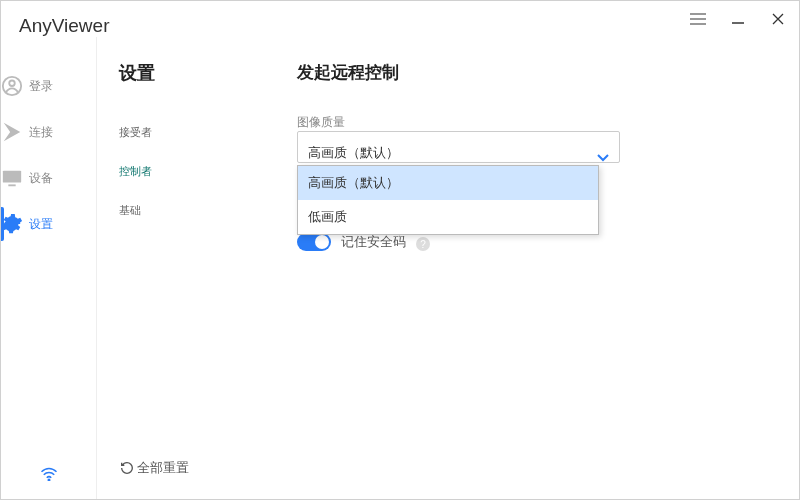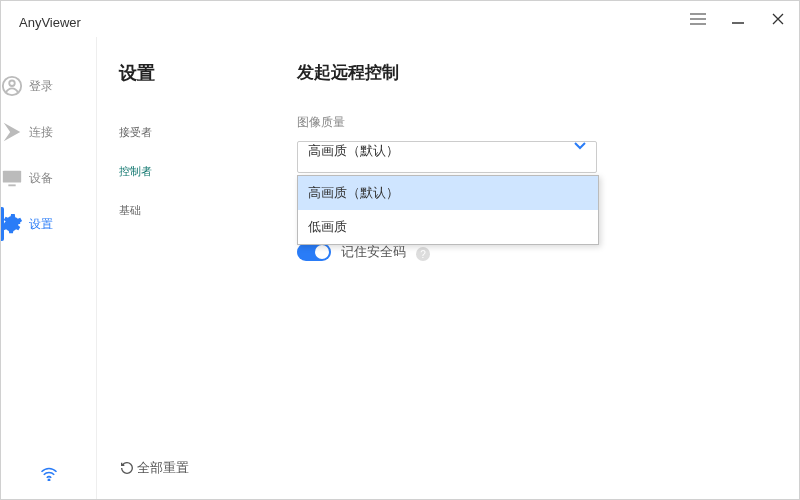--- a/index.html
+++ b/index.html
@@ -6,7 +6,7 @@
   html, body { width: 800px; height: 500px; font-family: "Microsoft YaHei", "PingFang SC", sans-serif; background: #fff; overflow: hidden; }
   .window { width: 800px; height: 500px; border: 1px solid #d0d0d0; display: flex; flex-direction: column; position: relative; }
   .titlebar { height: 36px; display: flex; align-items: center; justify-content: flex-end; padding: 0 12px; }
-  .title-left { position:absolute; left:18px; top:14px; font-size:13px; color:#333; }
+  .title-left { position:absolute; left:18px; top:14px; font-size:19px; color:#333; }
   .win-controls { display: flex; gap: 22px; align-items: center; }
   .win-btn { width: 18px; height: 18px; display:flex; align-items:center; justify-content:center; color:#333; }
   .body { flex: 1; display: flex; }

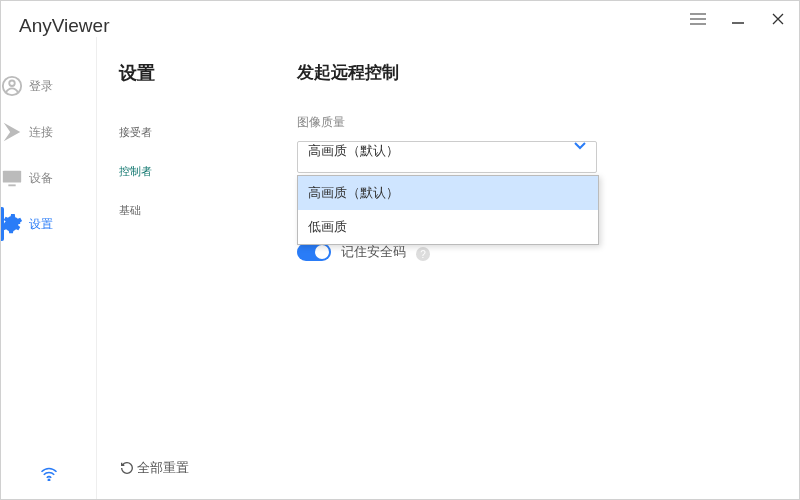--- a/index.html
+++ b/index.html
@@ -23,7 +23,7 @@
   .reset-row { position:absolute; bottom:22px; left:22px; display:flex; align-items:center; gap:2px; color:#555; font-size:13px; cursor:pointer;}
   .main { flex:1; padding: 24px 30px 0 30px; }
   .main h2 { font-size:17px; font-weight:600; color:#222; margin-bottom: 30px; }
-  .field-label { font-size:12px; color:#888; margin-bottom:10px; }
+  .field-label { font-size:12px; color:#888; }
   .select-box { width: 300px; height:32px; border:1px solid #ccc; border-radius:2px; display:flex; align-items:flex-start; justify-content:space-between; padding:0 10px; font-size:13px; color:#333; cursor:pointer; position:relative;}
   .dropdown { position:absolute; left:-1px; top:33px; width:302px; border:1px solid #bbb; background:#fff; box-shadow: 2px 2px 6px rgba(0,0,0,0.15); z-index:10;}
   .dropdown-item { padding: 8px 10px; font-size:13px; color:#333; cursor:pointer;}

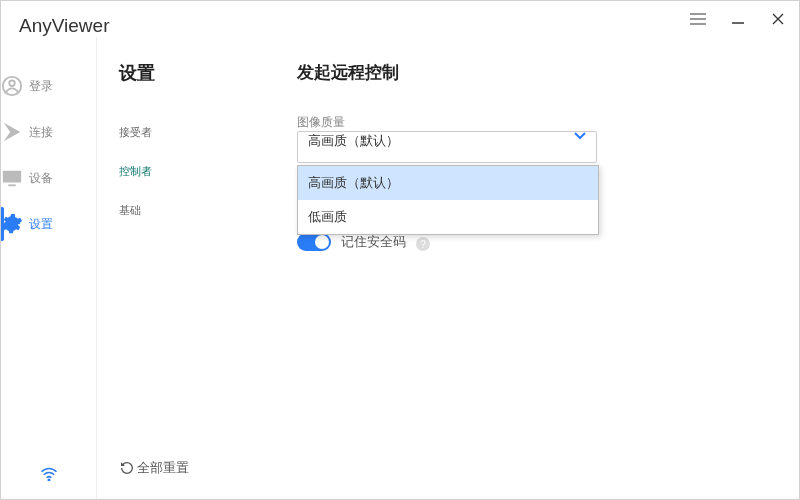--- a/index.html
+++ b/index.html
@@ -24,7 +24,7 @@
   .main { flex:1; padding: 24px 30px 0 30px; }
   .main h2 { font-size:17px; font-weight:600; color:#222; margin-bottom: 30px; }
   .field-label { font-size:12px; color:#888; }
-  .select-box { width: 300px; height:32px; border:1px solid #ccc; border-radius:2px; display:flex; align-items:flex-start; justify-content:space-between; padding:0 10px; font-size:13px; color:#333; cursor:pointer; position:relative;}
+  .select-box { width: 323px; height:32px; border:1px solid #ccc; border-radius:2px; display:flex; align-items:flex-end; justify-content:space-between; padding:0 10px; font-size:13px; color:#333; cursor:pointer; position:relative;}
   .dropdown { position:absolute; left:-1px; top:33px; width:302px; border:1px solid #bbb; background:#fff; box-shadow: 2px 2px 6px rgba(0,0,0,0.15); z-index:10;}
   .dropdown-item { padding: 8px 10px; font-size:13px; color:#333; cursor:pointer;}
   .dropdown-item.selected { background:#cfe5ff; }

